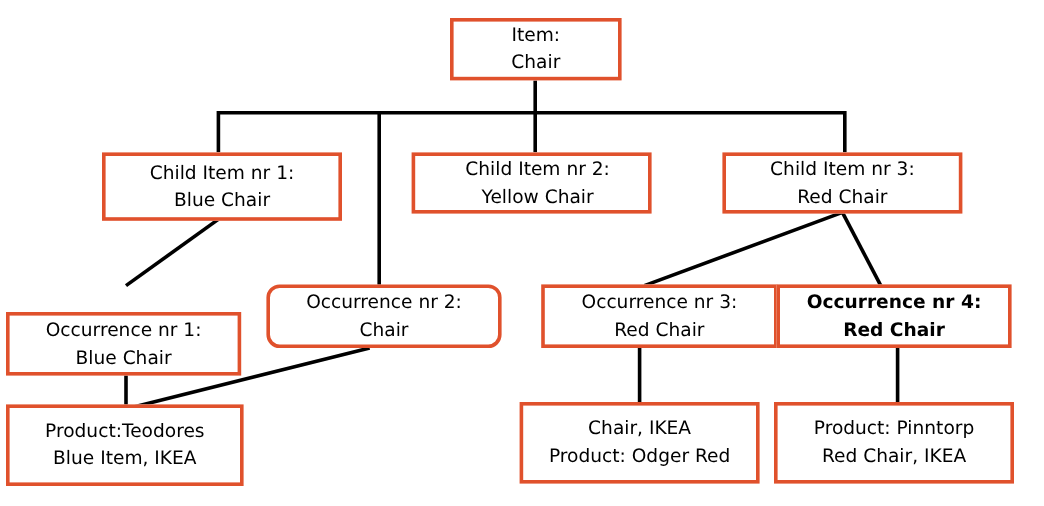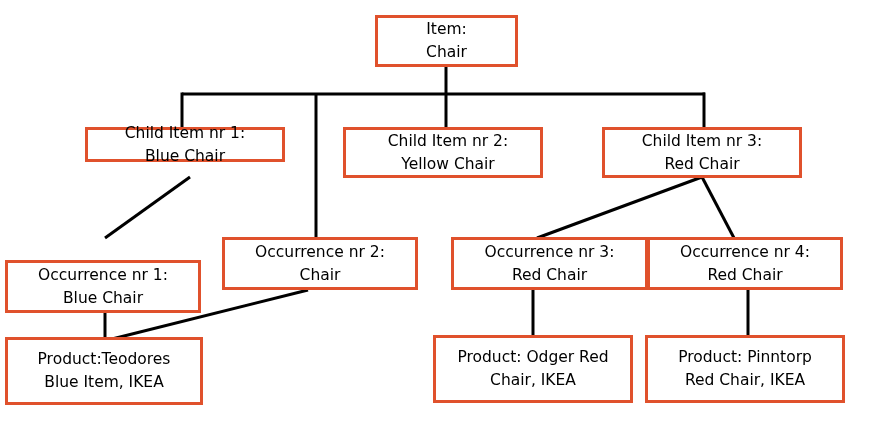--- a/index.html
+++ b/index.html
@@ -31,7 +31,7 @@
   
   #node-item   { left: 375px; top: 15px;  width: 143px; height: 52px; }
   
-  #node-child1 { left: 85px;  top: 127px; width: 200px; height: 35px; }
+  #node-child1 { left: 85px;  top: 127px; width: 200px; height: 57px; }
   #node-child2 { left: 343px; top: 127px; width: 200px; height: 51px; padding-left: 10px; }
   #node-child3 { left: 602px; top: 127px; width: 200px; height: 51px; }
   

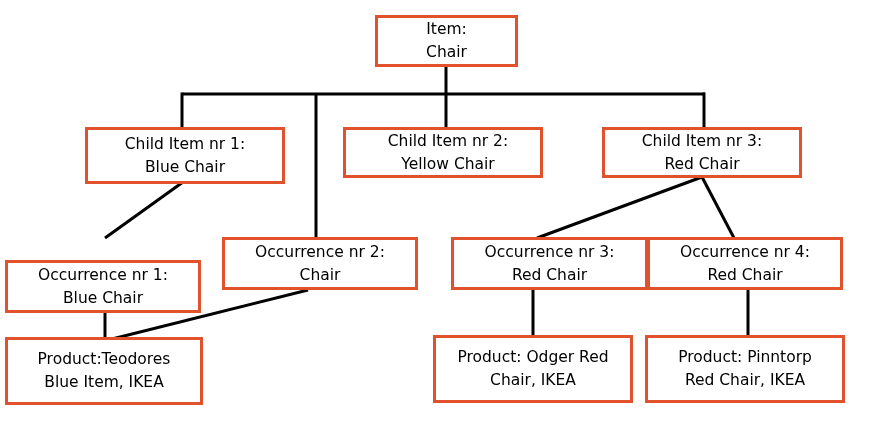--- a/index.html
+++ b/index.html
@@ -36,7 +36,7 @@
   #node-child3 { left: 602px; top: 127px; width: 200px; height: 51px; }
   
   #node-occ1   { left: 5px;   top: 237px; width: 196px; height: 53px; margin-top: 23px; }
-  #node-occ2   { left: 222px; top: 237px; width: 196px; height: 53px; }
+  #node-occ2   { left: 222px; top: 237px; width: 196px; height: 53px; border-radius: 11px; }
   #node-occ3   { left: 435px; top: 237px; width: 197px; height: 53px; margin-left: 16px; }
   #node-occ4   { left: 647px; top: 237px; width: 196px; height: 53px; }
   

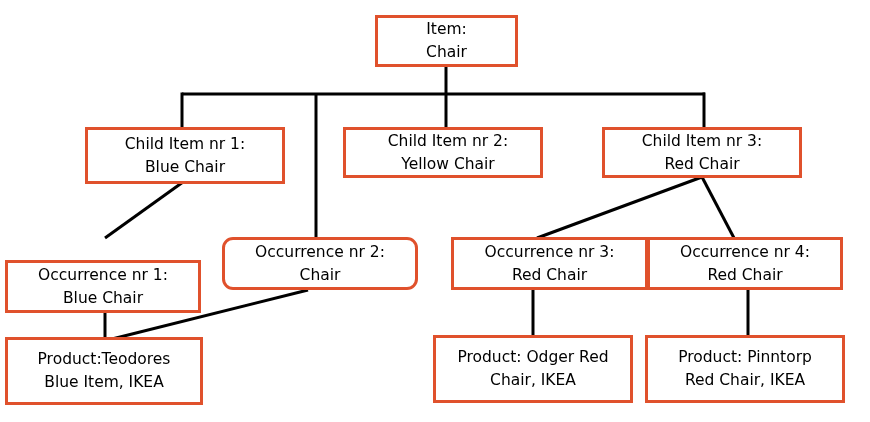--- a/index.html
+++ b/index.html
@@ -38,7 +38,7 @@
   #node-occ1   { left: 5px;   top: 237px; width: 196px; height: 53px; margin-top: 23px; }
   #node-occ2   { left: 222px; top: 237px; width: 196px; height: 53px; border-radius: 11px; }
   #node-occ3   { left: 435px; top: 237px; width: 197px; height: 53px; margin-left: 16px; }
-  #node-occ4   { left: 647px; top: 237px; width: 196px; height: 53px; }
+  #node-occ4   { left: 647px; top: 237px; width: 196px; height: 53px; font-weight: bold; }
   
   #node-prod1  { left: 5px;   top: 337px; width: 198px; height: 68px; }
   #node-prod2  { left: 433px; top: 335px; width: 200px; height: 68px; }

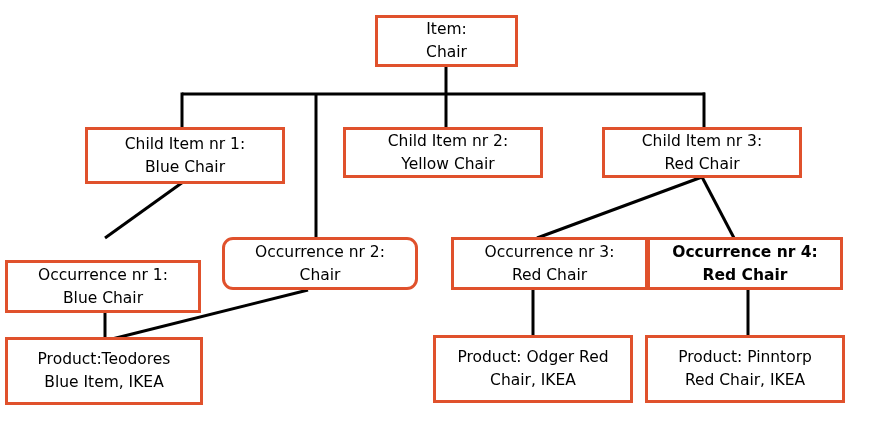--- a/index.html
+++ b/index.html
@@ -110,8 +110,8 @@
   </div>
 
   <div class="node" id="node-prod2">
+    <div>Chair, IKEA</div>
     <div>Product: Odger Red</div>
-    <div>Chair, IKEA</div>
   </div>
 
   <div class="node" id="node-prod3">

